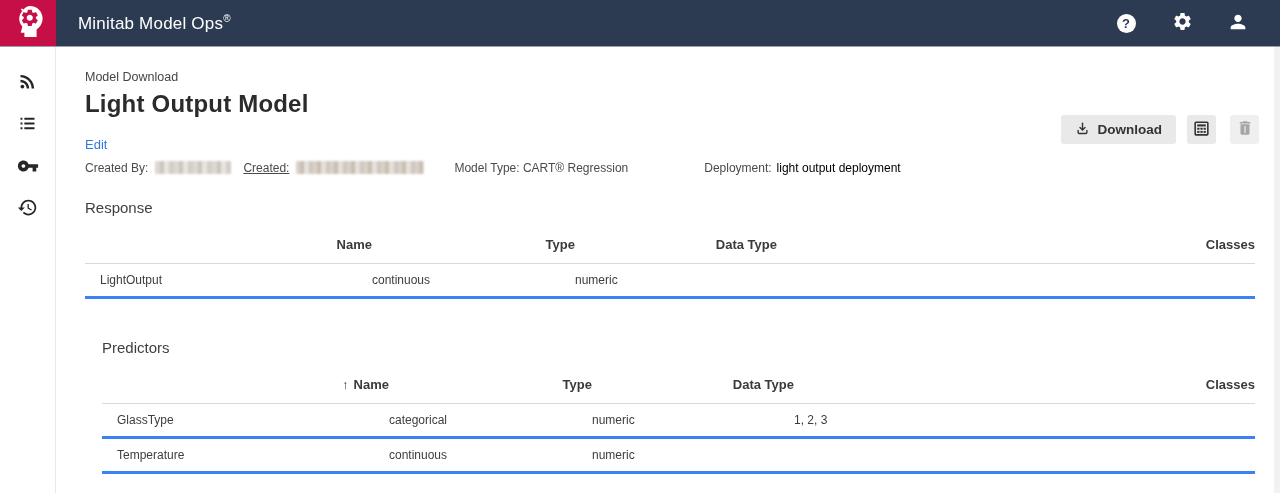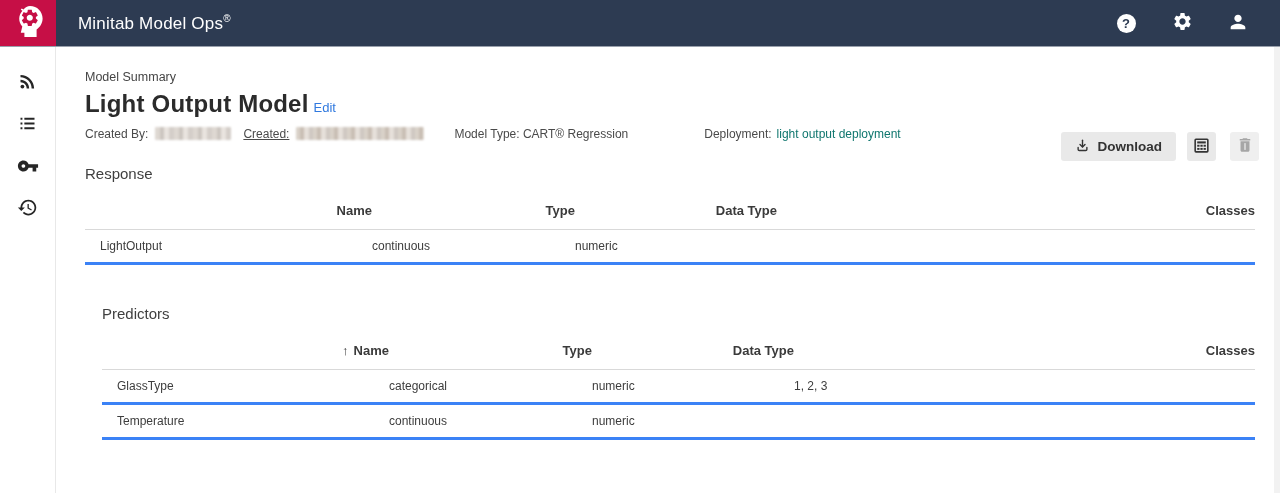--- a/index.html
+++ b/index.html
@@ -241,7 +241,7 @@
 
 <main class="content">
 
-  <div class="breadcrumb">Model Summary</div>
+  <div class="breadcrumb">Model Download</div>
 
   <div class="title-row">
     <h1 class="page-title">Light Output Model</h1>

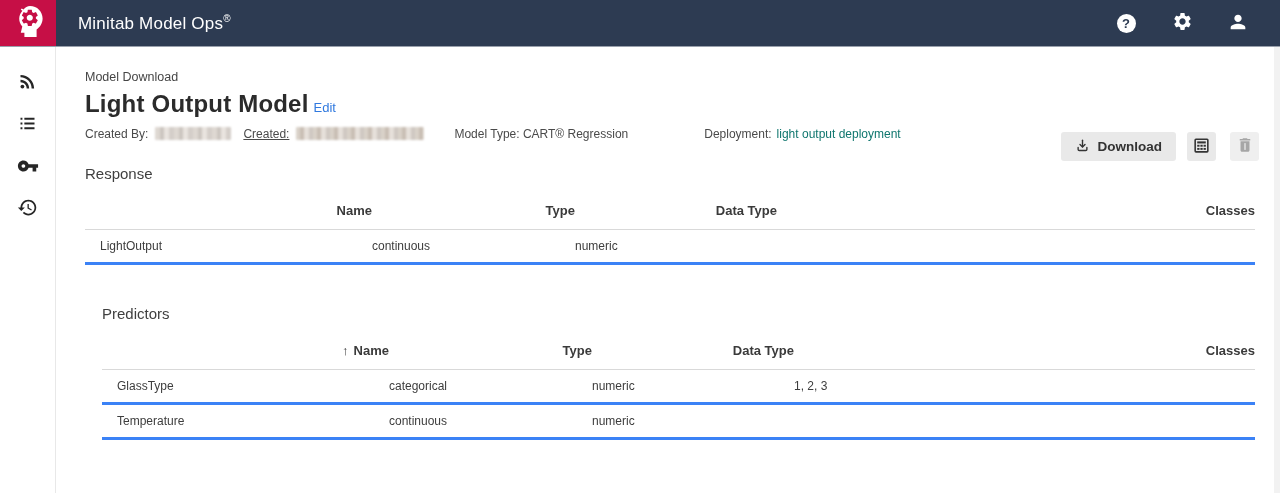--- a/index.html
+++ b/index.html
@@ -72,7 +72,7 @@
     padding: 24px 19px 0 29px;
   }
   .breadcrumb { font-size: 12.5px; color: #454545; }
-  .title-row { display: flex; align-items: baseline; gap: 5px; margin-top: 6px; }
+  .title-row { display: flex; align-items: baseline; gap: 19px; margin-top: 6px; flex-direction: column; }
   .page-title {
     font-size: 24px; font-weight: 700; color: #2b2b2b; margin: 0; letter-spacing: .2px;
   }

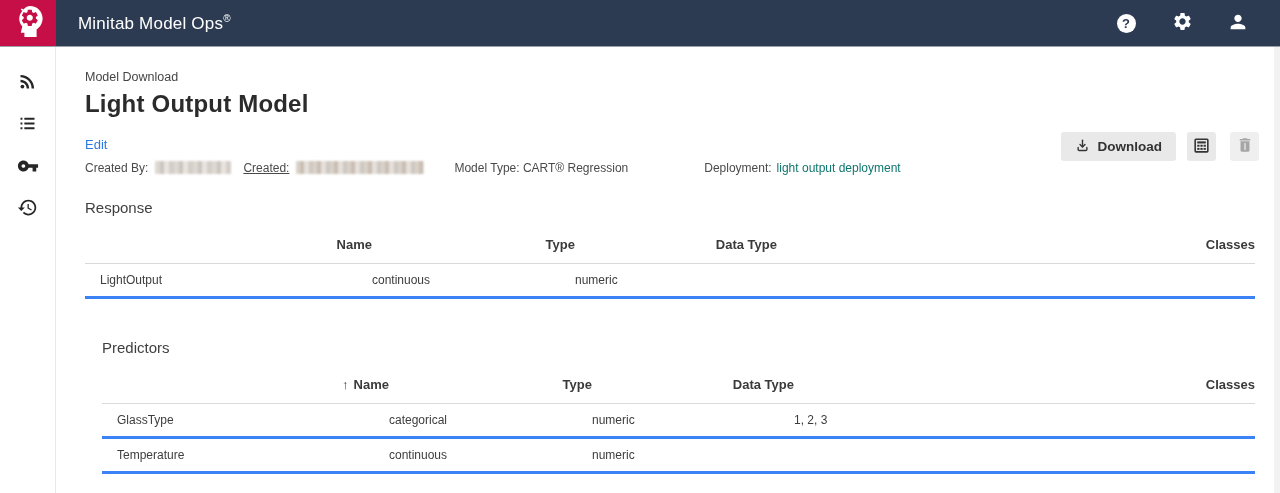--- a/index.html
+++ b/index.html
@@ -101,7 +101,7 @@
 
   
   .header-actions {
-    position: absolute; top: 132px; right: 21px;
+    position: absolute; top: 115px; right: 21px;
     display: flex; align-items: center; gap: 11px; z-index: 4;
   }
   .btn {

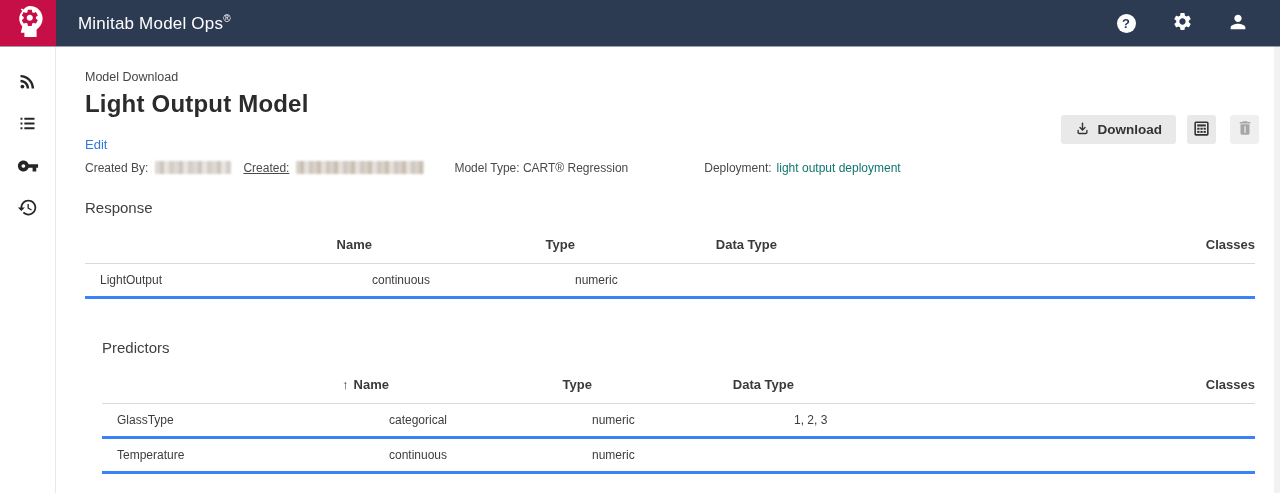--- a/index.html
+++ b/index.html
@@ -97,7 +97,7 @@
   .meta-g1 { margin-right: 12px; }
   .meta-g2 { margin-right: 30px; text-decoration: underline; }
   .meta-g3 { margin-right: 76px; }
-  .deploy-link { color: #0f766e; text-decoration: none; cursor: pointer; margin-left: 5px; }
+  .deploy-link { color: #000000; text-decoration: none; cursor: pointer; margin-left: 5px; }
 
   
   .header-actions {

